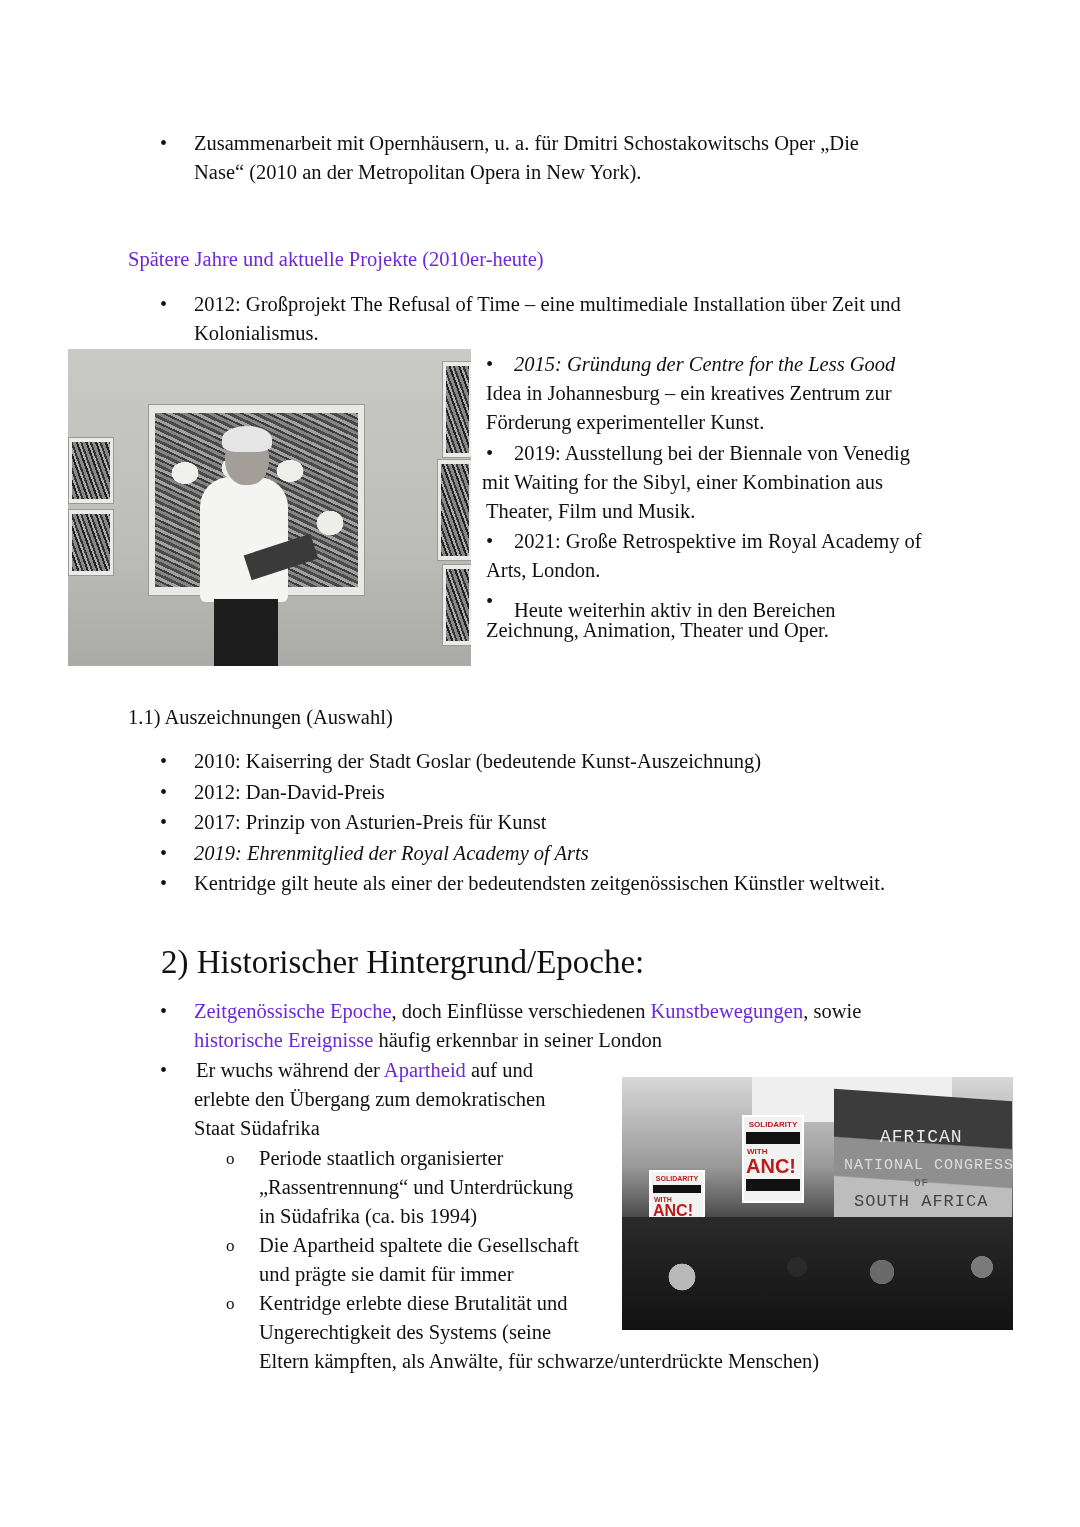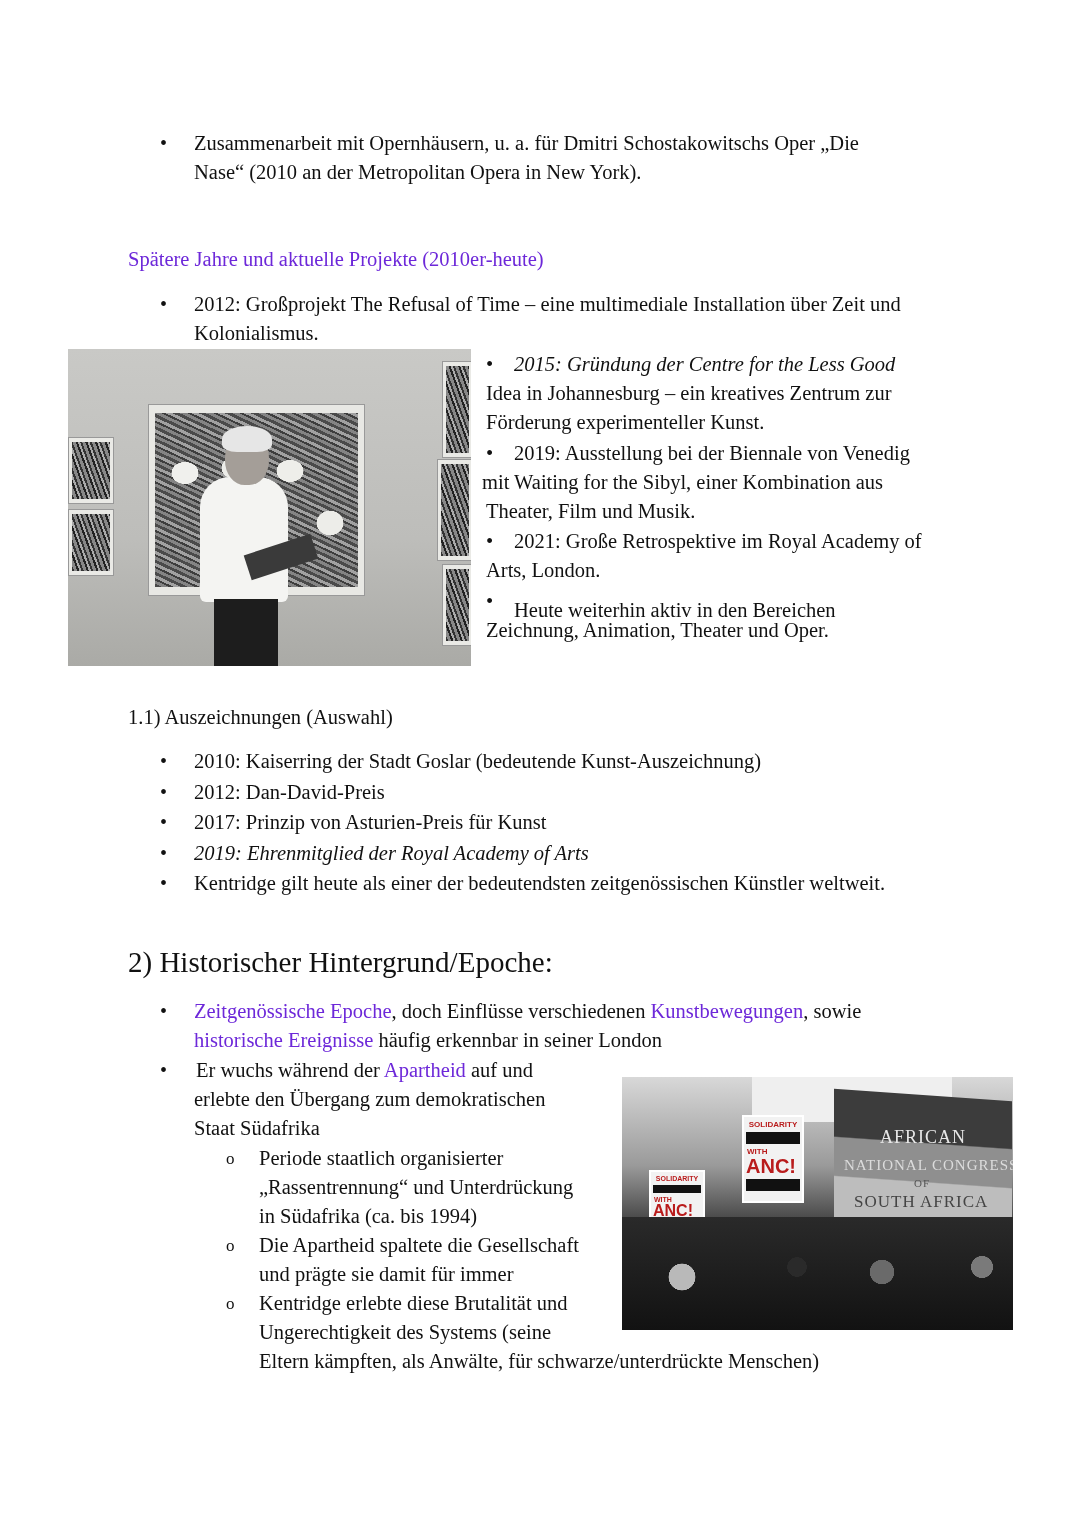--- a/index.html
+++ b/index.html
@@ -13,7 +13,7 @@
   .bullet { position: absolute; font-size: 20px; line-height: 29px; }
   .blue { color: #6d28d9; }
   .h-sub { font-size: 20.5px; line-height: 29px; }
-  .h2 { font-size: 29px; line-height: 36px; }
+  .h2 { font-size: 33px; line-height: 36px; margin-left: 33px; }
   .photo {
     position: absolute; overflow: hidden;
   }

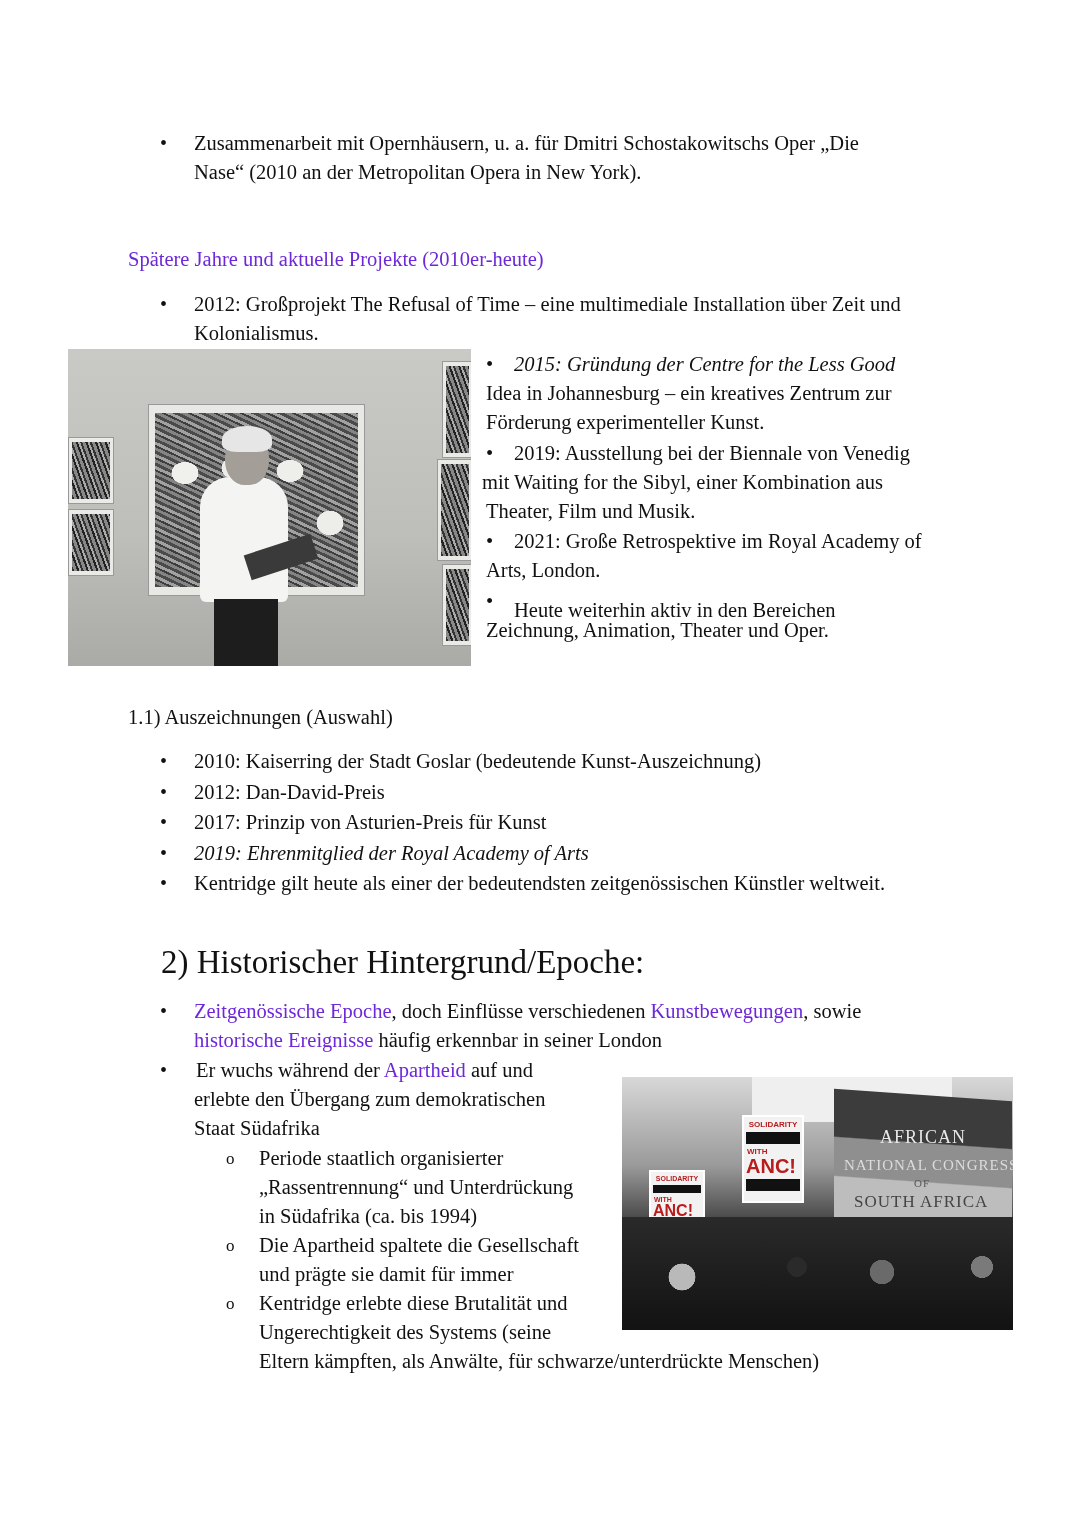--- a/index.html
+++ b/index.html
@@ -77,7 +77,7 @@
     transform: skewY(4deg);
   }
   .banner-text {
-    position: absolute; color: #e8e8e8; font-family: Liberation Serif, serif;
+    position: absolute; color: #e8e8e8; font-family: Liberation Mono, monospace;
     font-size: 16px; letter-spacing: 1px; white-space: nowrap;
   }
   .sign {

